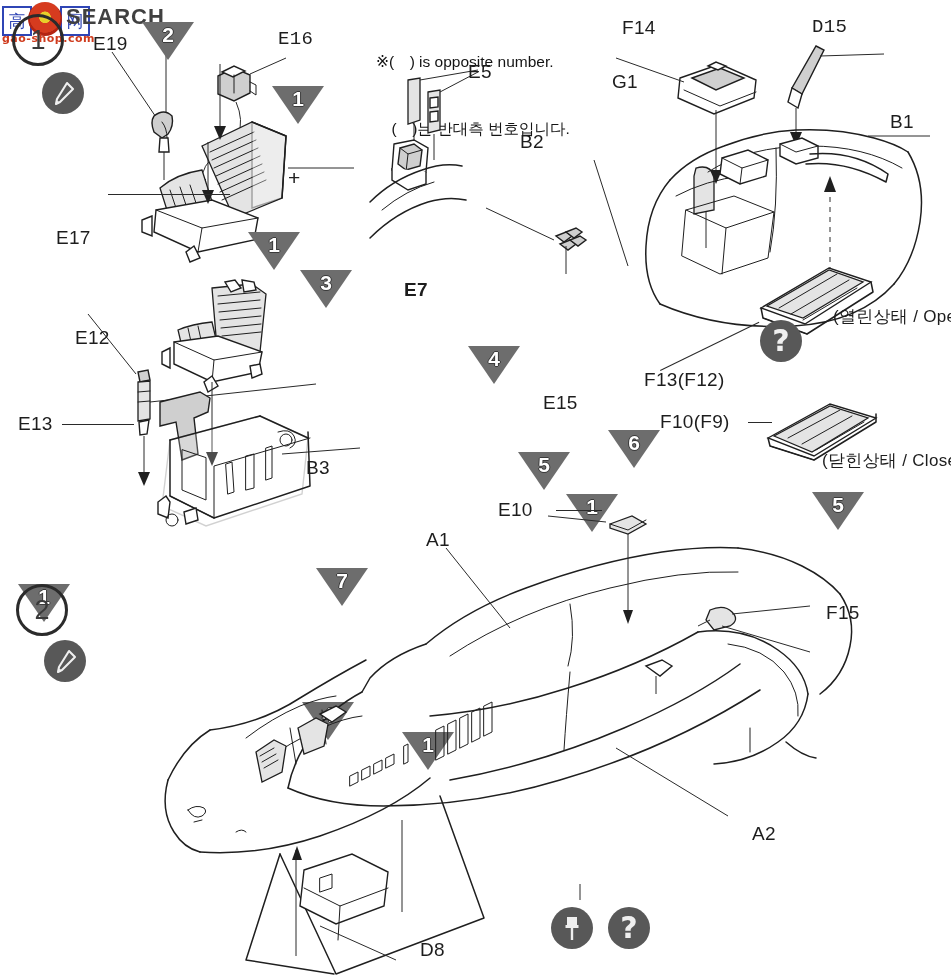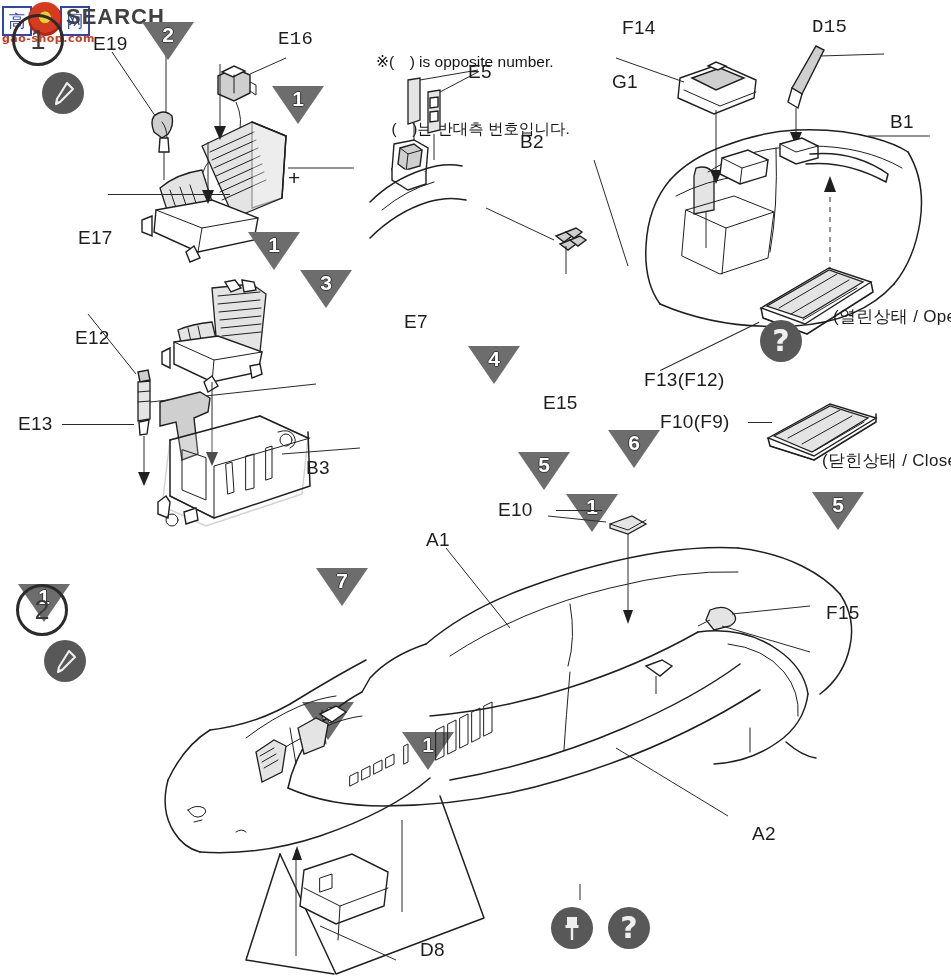--- a/index.html
+++ b/index.html
@@ -142,7 +142,7 @@
 
   <div class="lbl abs" style="left:93px;top:34px;">E19</div>
   <div class="lbl abs" style="left:278px;top:30px;font-family:Liberation Mono, monospace;">E16</div>
-  <div class="lbl abs" style="left:78px;top:184px;margin-top:44px;">E17</div>
+  <div class="lbl abs" style="left:56px;top:184px;margin-top:44px;">E17</div>
   <div class="ln abs" style="left:108px;top:194px;width:122px;"></div>
 
   <div class="tri abs" style="left:142px;top:22px;">

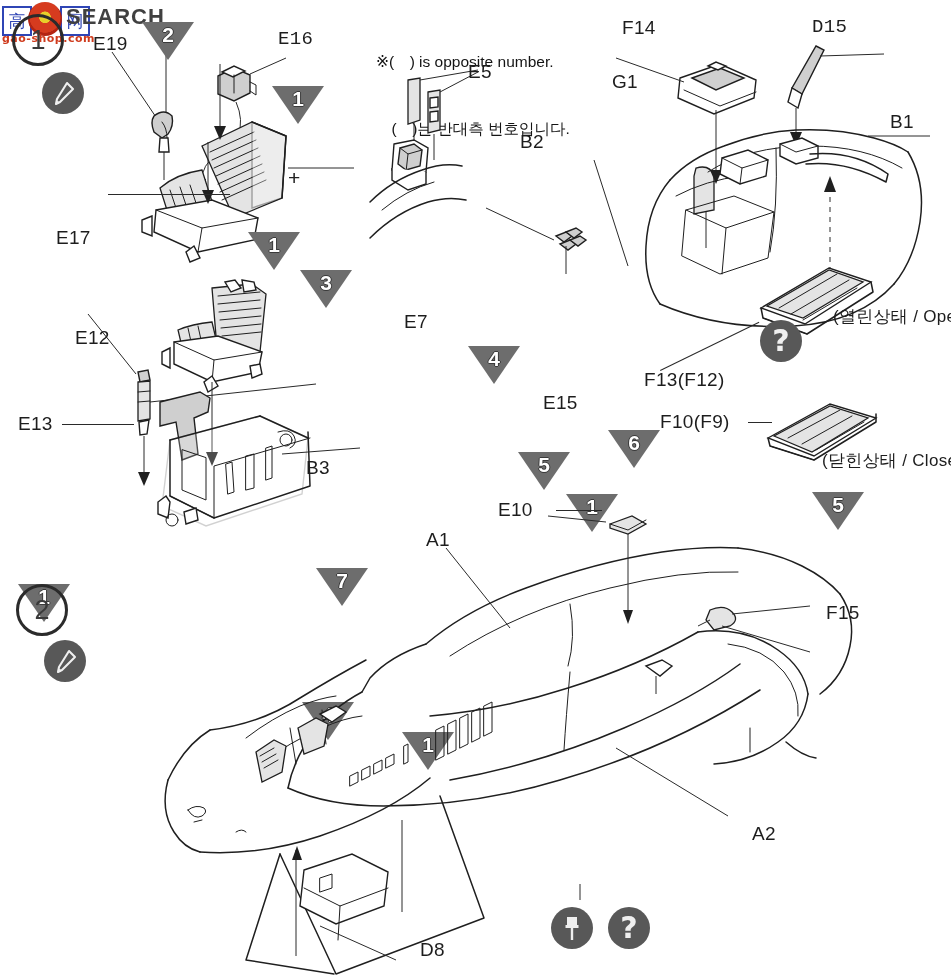--- a/index.html
+++ b/index.html
@@ -304,7 +304,7 @@
       <div class="num">1</div>
   </div>
 
-  <div class="lbl abs" style="left:404px;top:312px;">E7</div>
+  <div class="lbl abs" style="left:404px;top:280px;font-weight:bold;">E7</div>
   <div class="tri abs" style="left:402px;top:314px;">
     <div class="shape"></div>
       <div class="num">1</div>

